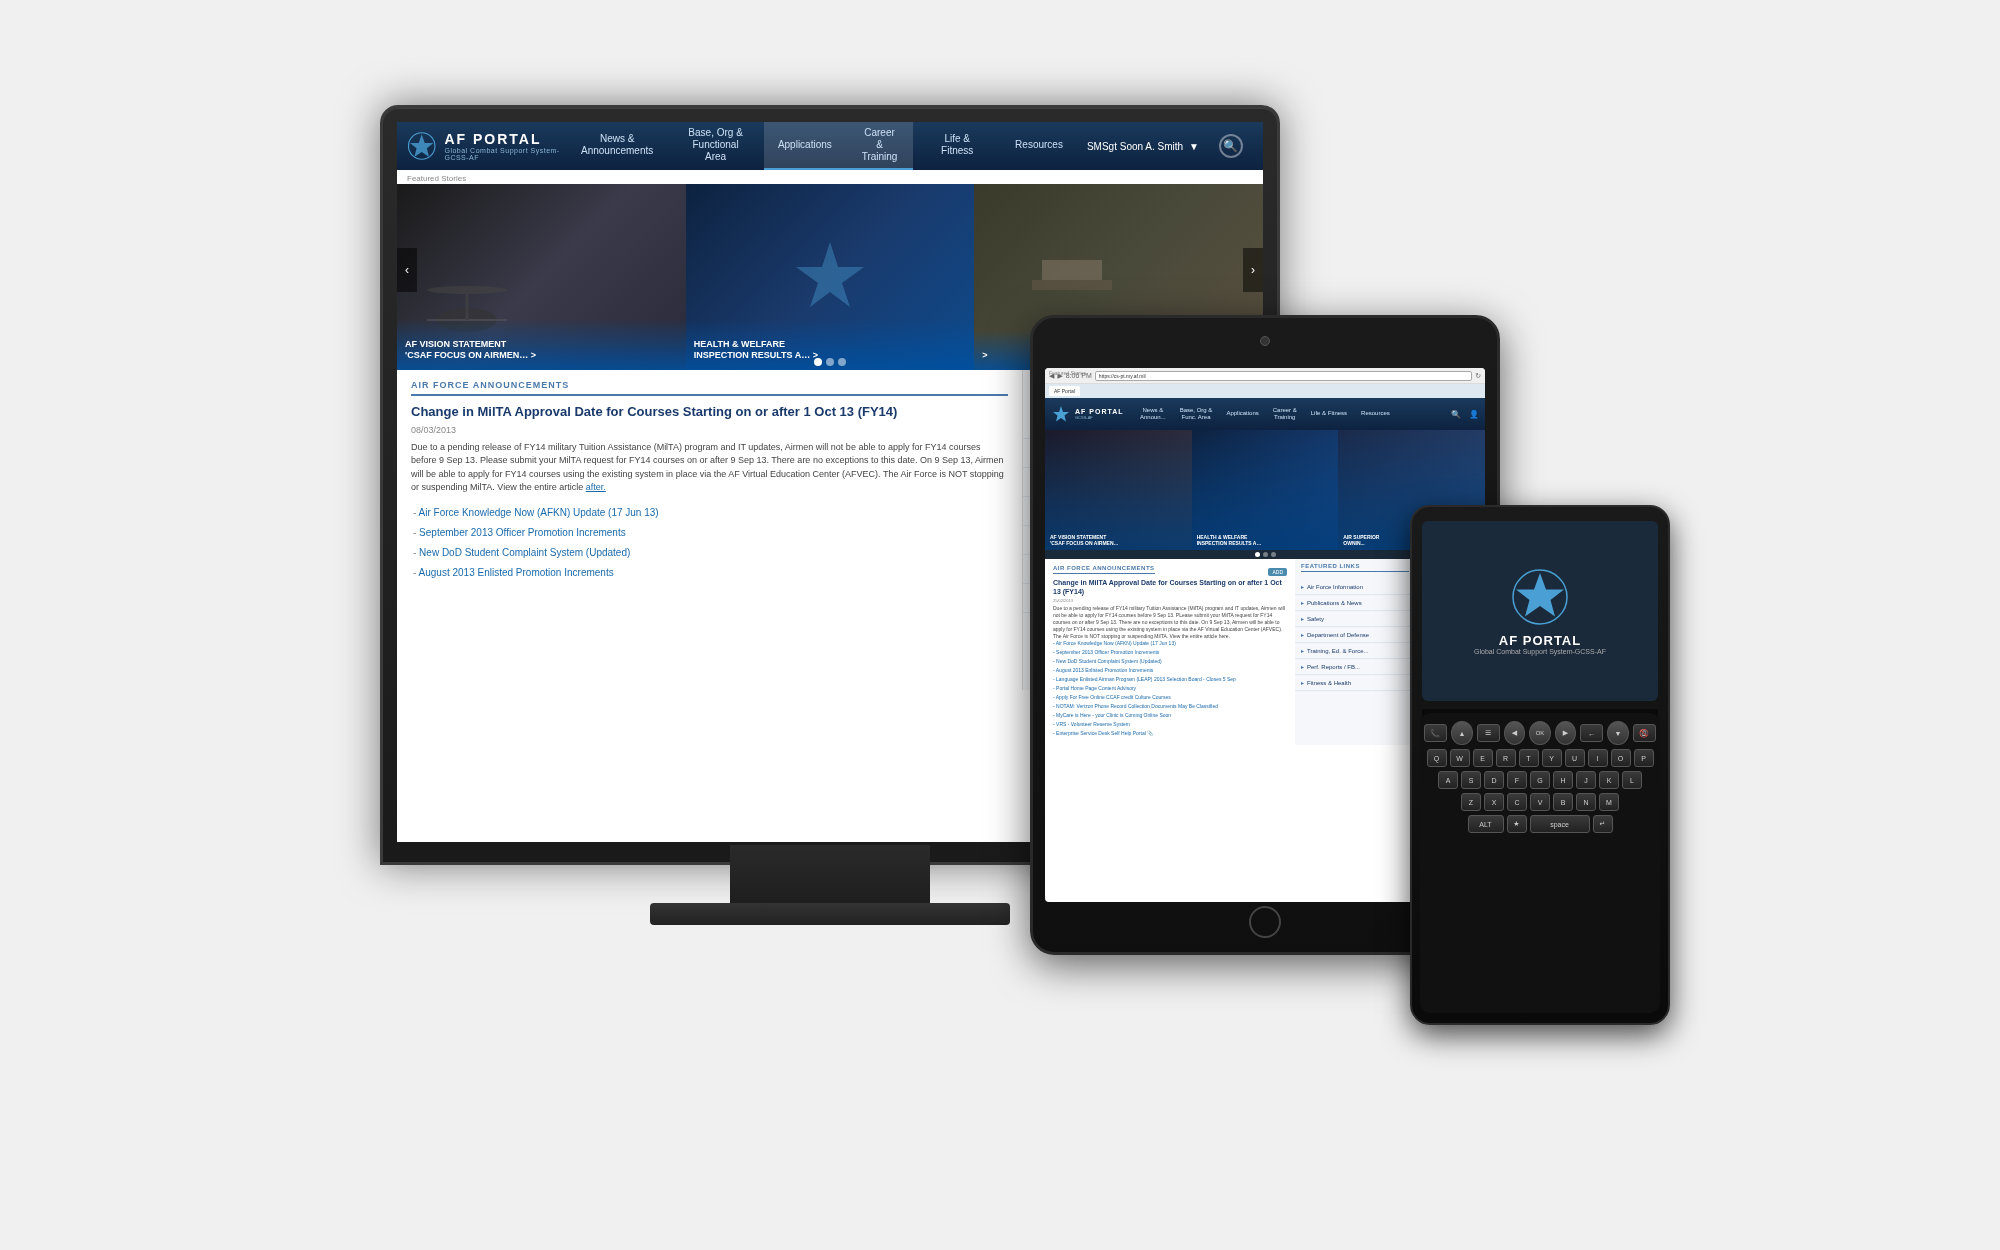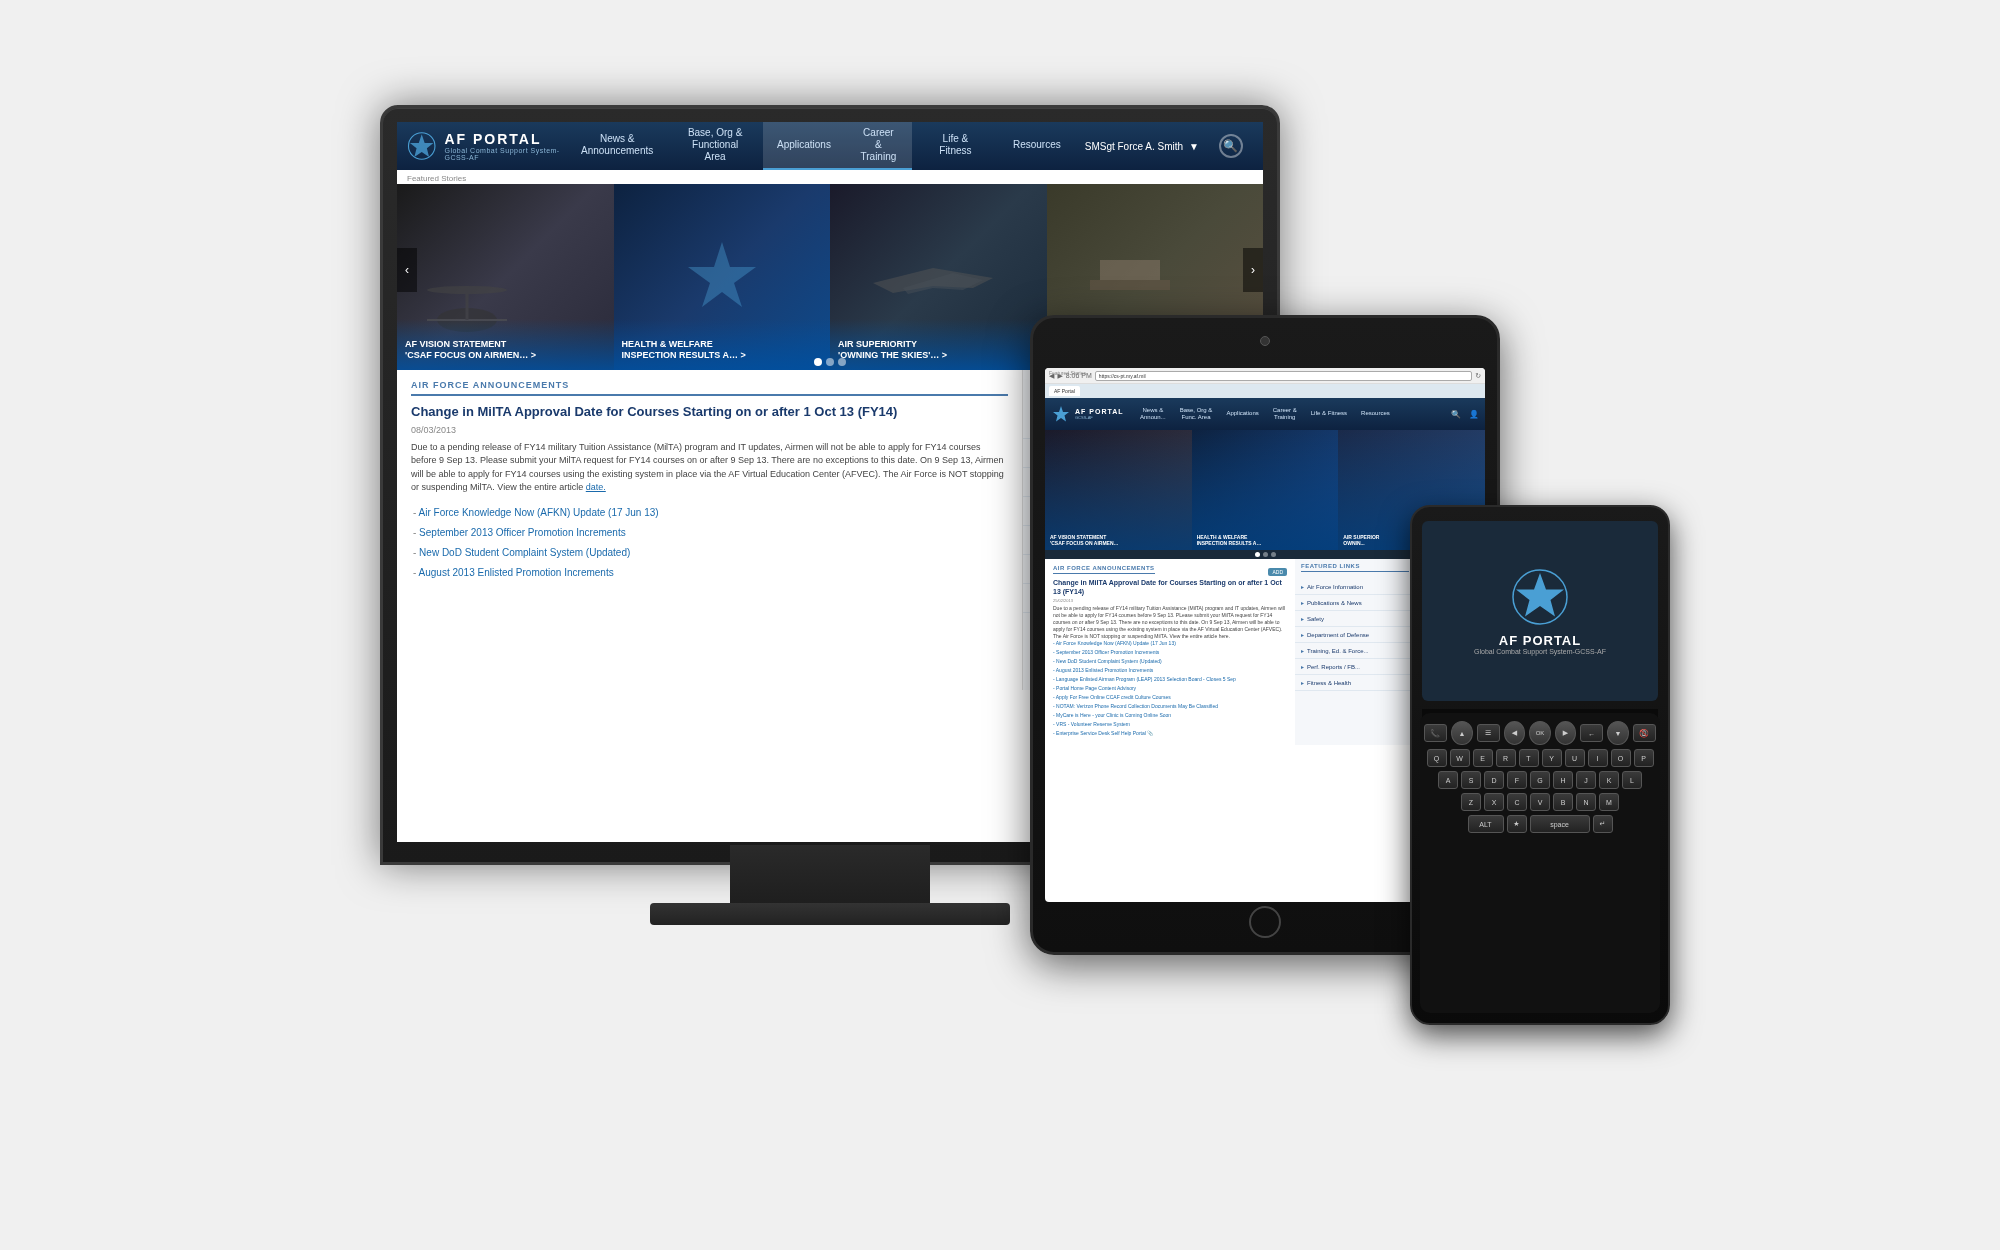--- a/index.html
+++ b/index.html
@@ -691,7 +691,7 @@
           </div>
 
           <div class="nav-user">
-            <span>SMSgt Force A. Smith</span>
+            <span>SMSgt Soon A. Smith</span>
             <span>▼</span>
           </div>
 

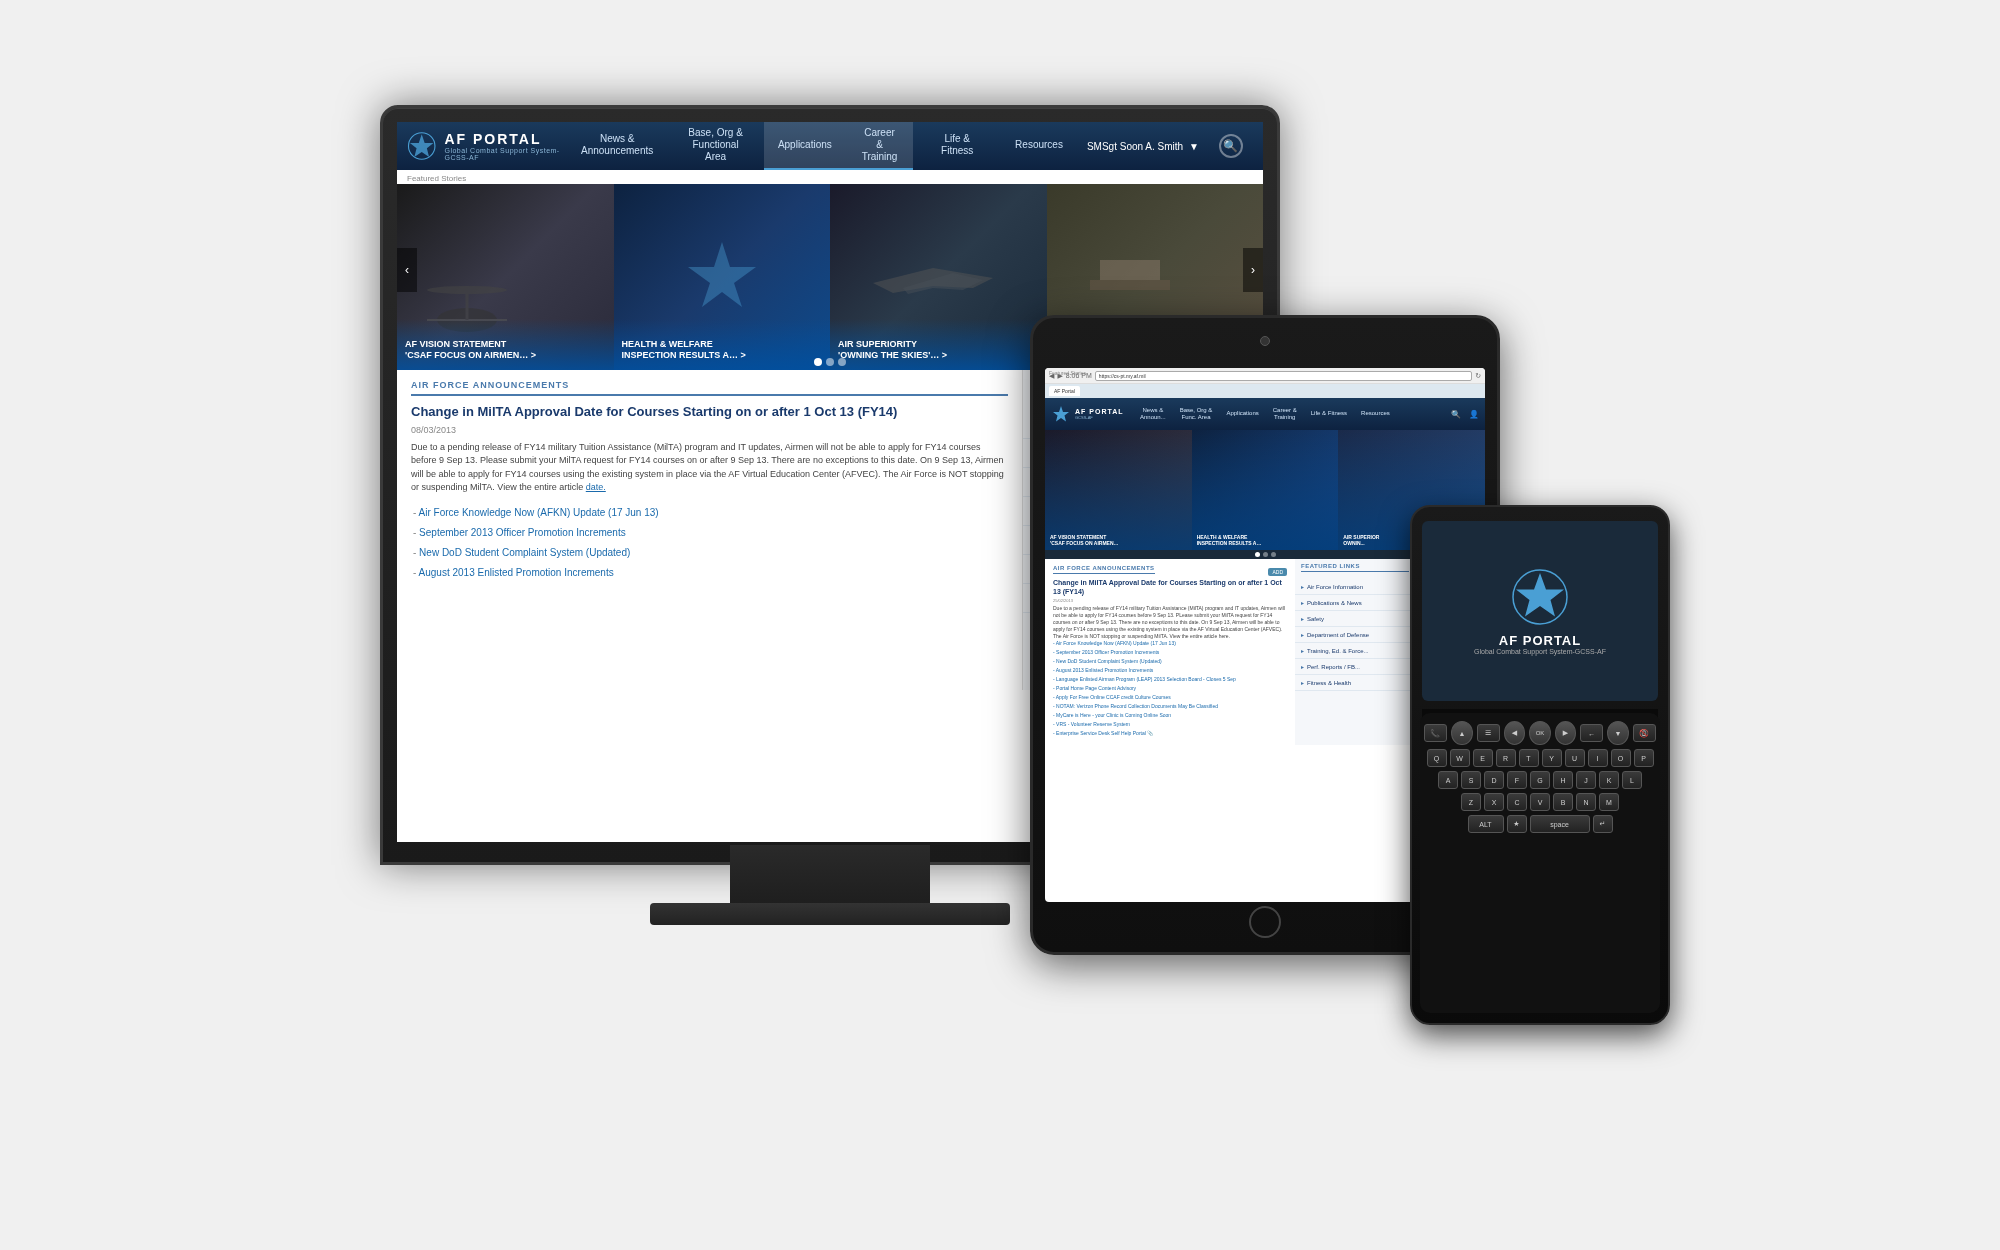--- a/index.html
+++ b/index.html
@@ -729,16 +729,6 @@
               <div class="hero-slide-caption">HEALTH &amp; WELFARE<br>INSPECTION RESULTS A… &gt;</div>
             </div>
 
-            <div class="hero-slide">
-              <div class="hero-slide-bg slide-3-bg">
-
-                <svg style="position:absolute;top:40%;left:20%;opacity:0.5" width="120" height="50" viewBox="0 0 120 50">
-                  <polygon points="0,25 60,10 120,20 100,30 60,28 20,35" fill="#555"></polygon>
-                  <polygon points="30,30 80,15 110,22 90,32 60,30 35,36" fill="#666" opacity="0.5"></polygon>
-                </svg>
-              </div>
-              <div class="hero-slide-caption">AIR SUPERIORITY<br>'OWNING THE SKIES'… &gt;</div>
-            </div>
 
             <div class="hero-slide">
               <div class="hero-slide-bg slide-4-bg">

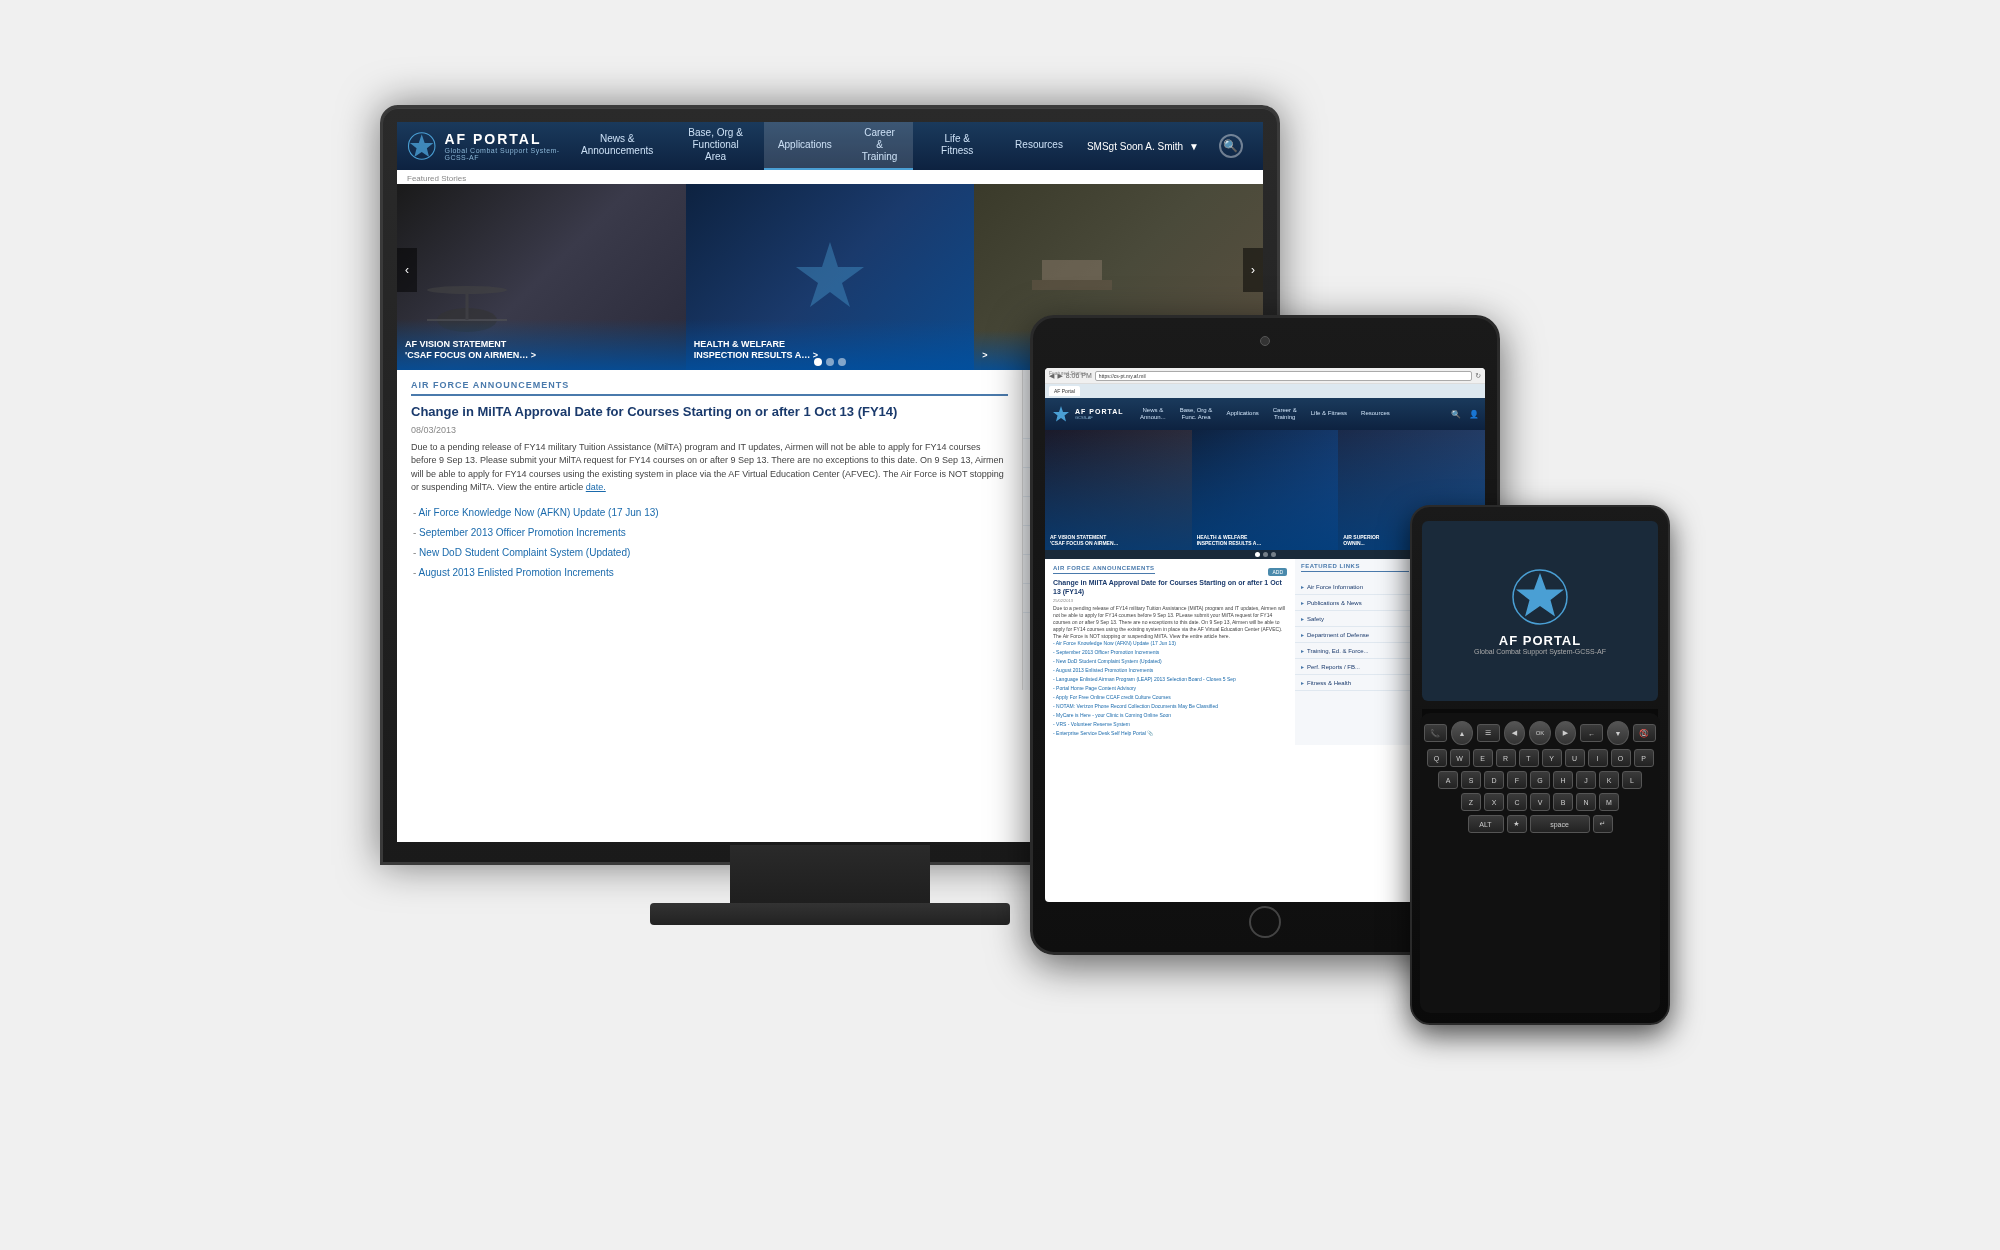--- a/index.html
+++ b/index.html
@@ -759,7 +759,7 @@
             <div class="announcement-date">08/03/2013</div>
             <div class="announcement-body">
               <span>Due to a pending release of FY14 military Tuition Assistance (MilTA) program and IT updates, Airmen will not be able to apply for FY14 courses before 9 Sep 13. Please submit your MilTA request for FY14 courses on or after 9 Sep 13. There are no exceptions to this date. On 9 Sep 13, Airmen will be able to apply for FY14 courses using the existing system in place via the AF Virtual Education Center (AFVEC). The Air Force is NOT stopping or suspending MilTA. View the entire article</span>
-              <a class="announcement-link">date.</a>
+              <a class="announcement-link">after.</a>
             </div>
 
             <div class="news-link">Air Force Knowledge Now (AFKN) Update (17 Jun 13)</div>

